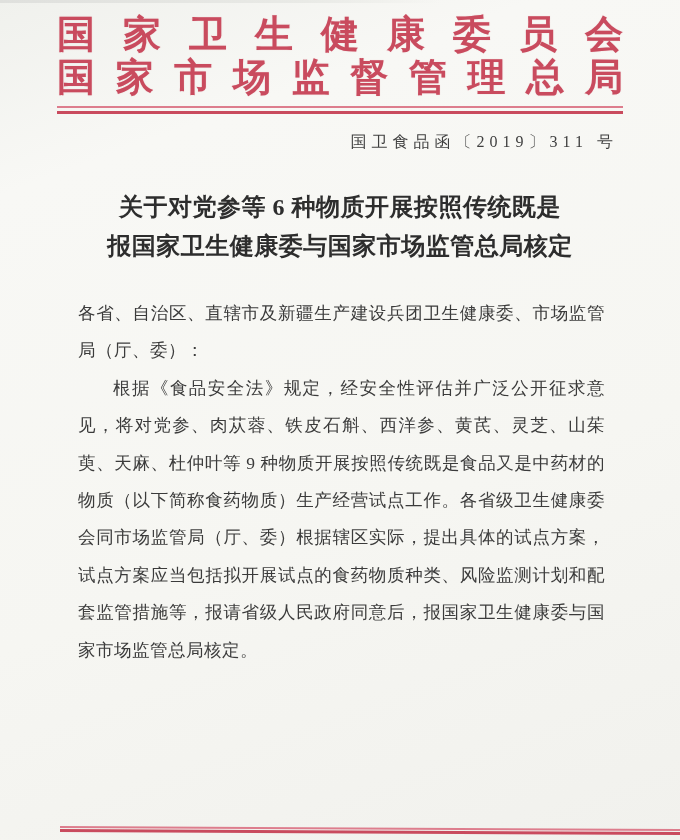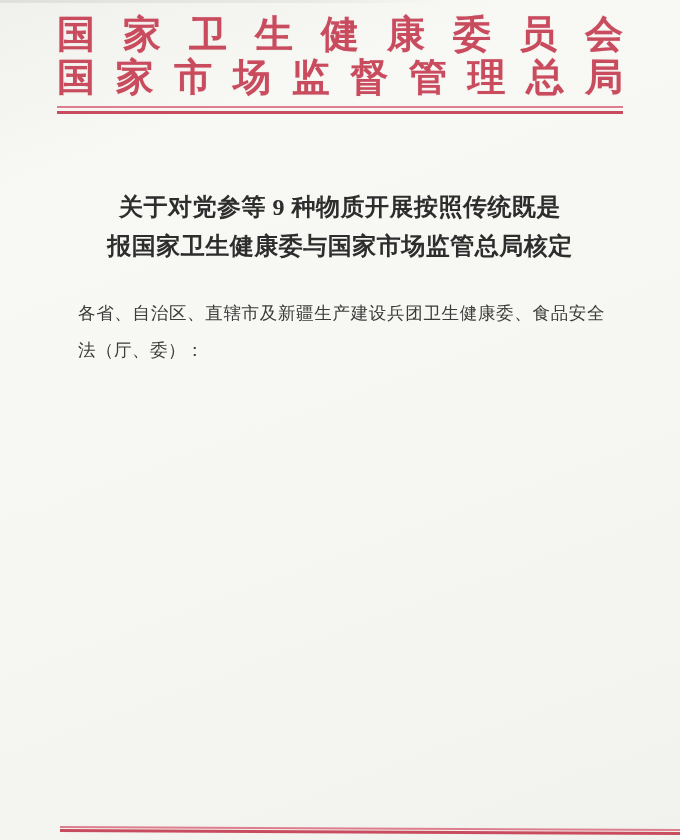--- a/index.html
+++ b/index.html
@@ -94,6 +94,7 @@
     </div>
   </div>
 
+  <div class="doc-number">国卫食品函〔2019〕311 号</div>
 
   <h1 class="title">
     <span>关于对党参等 9 种物质开展按照传统既是</span><br>

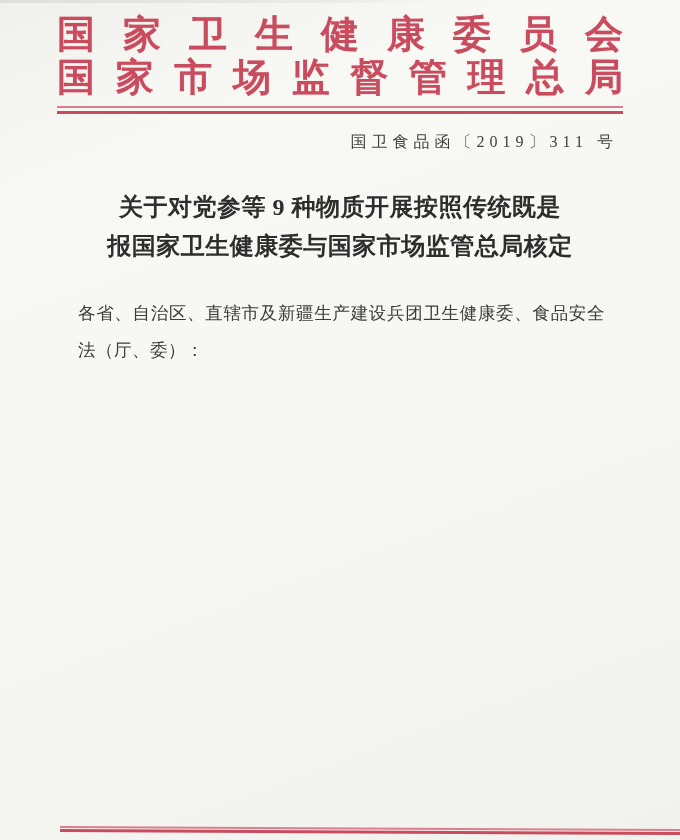--- a/index.html
+++ b/index.html
@@ -97,7 +97,7 @@
   <div class="doc-number">国卫食品函〔2019〕311 号</div>
 
   <h1 class="title">
-    <span>关于对党参等 9 种物质开展按照传统既是</span><br>
+    <span>关于对党参等 6 种物质开展按照传统既是</span><br>
     <span>报国家卫生健康委与国家市场监管总局核定</span>
   </h1>
 

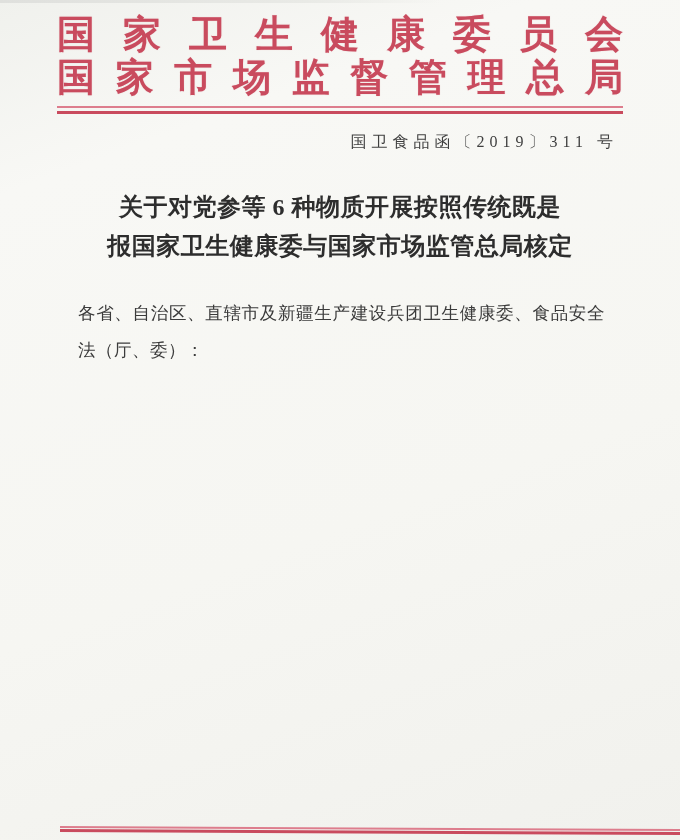--- a/index.html
+++ b/index.html
@@ -102,7 +102,7 @@
   </h1>
 
   <div class="body-text">
-    <p class="salutation">各省、自治区、直辖市及新疆生产建设兵团卫生健康委、食品安全法（厅、委）：</p>
+    <p class="salutation">各省、自治区、直辖市及新疆生产建设兵团卫生健康委、市场监管局（厅、委）：</p>
   </div>
 
   <div class="footer-rule">

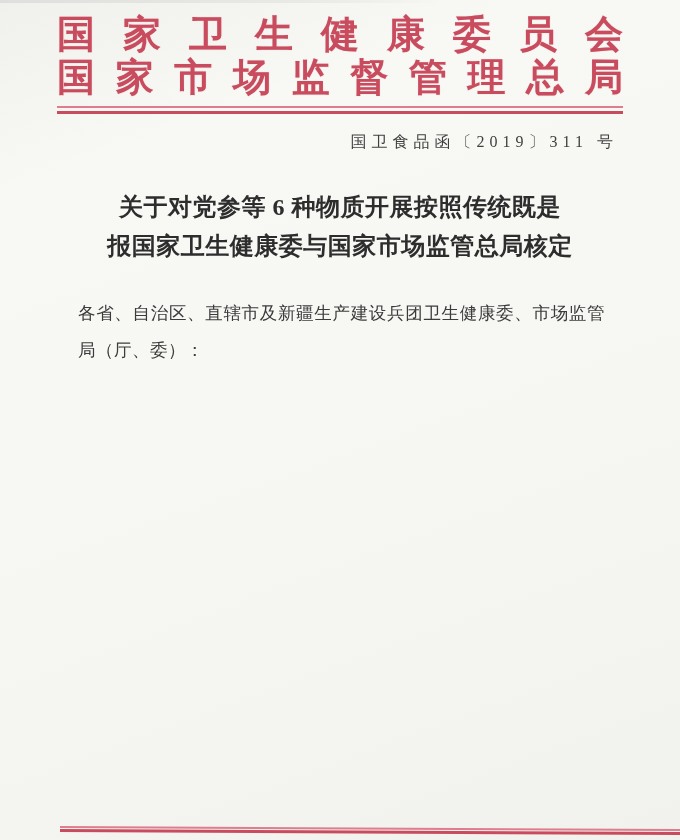--- a/index.html
+++ b/index.html
@@ -103,6 +103,7 @@
 
   <div class="body-text">
     <p class="salutation">各省、自治区、直辖市及新疆生产建设兵团卫生健康委、市场监管局（厅、委）：</p>
+    <p class="para">根据《食品安全法》规定，经安全性评估并广泛公开征求意见，将对党参、肉苁蓉、铁皮石斛、西洋参、黄芪、灵芝、山茱萸、天麻、杜仲叶等 9 种物质开展按照传统既是食品又是中药材的物质（以下简称食药物质）生产经营试点工作。各省级卫生健康委会同市场监管局（厅、委）根据辖区实际，提出具体的试点方案，试点方案应当包括拟开展试点的食药物质种类、风险监测计划和配套监管措施等，报请省级人民政府同意后，报国家卫生健康委与国家市场监管总局核定。</p>
   </div>
 
   <div class="footer-rule">

